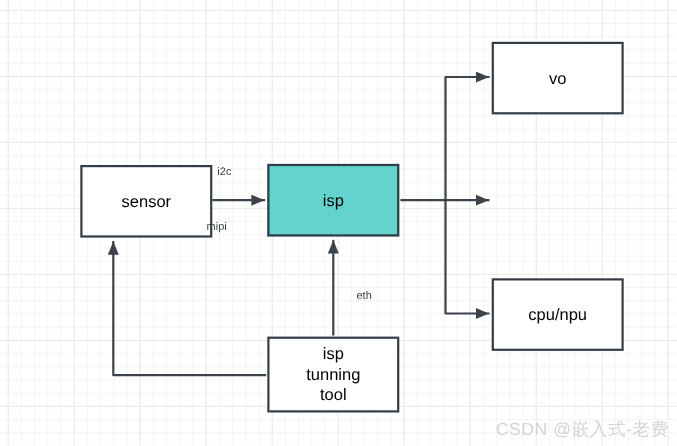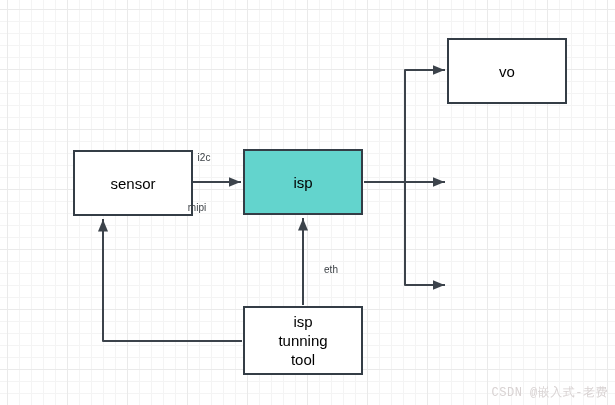--- a/index.html
+++ b/index.html
@@ -86,6 +86,7 @@
   <div class="node" style="left:447px; top:38px;  width:120px; height:66px;">vo</div>
 
 
+  <div class="node" style="left:447px; top:253px; width:120px; height:66px;">cpu/npu</div>
 
   <div class="node" style="left:243px; top:306px; width:120px; height:69px;">isp
 tunning

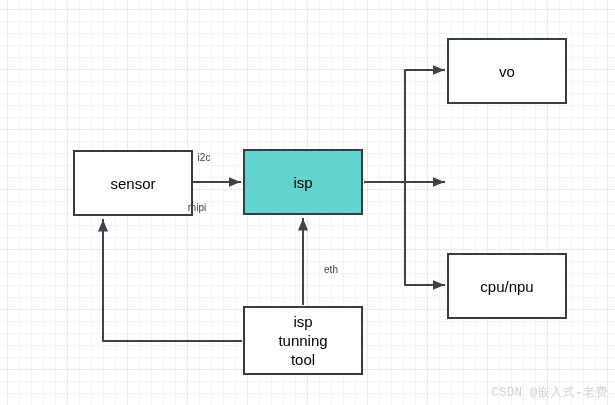--- a/index.html
+++ b/index.html
@@ -46,10 +46,9 @@
     position: absolute;
     right: 7px;
     bottom: 4px;
-    font-size: 12px;
+    font-size: 16px;
     color: #d8d2d2;
     letter-spacing: 0.5px;
-    font-family: Liberation Mono, monospace;
   }
 </style>
 </head>

